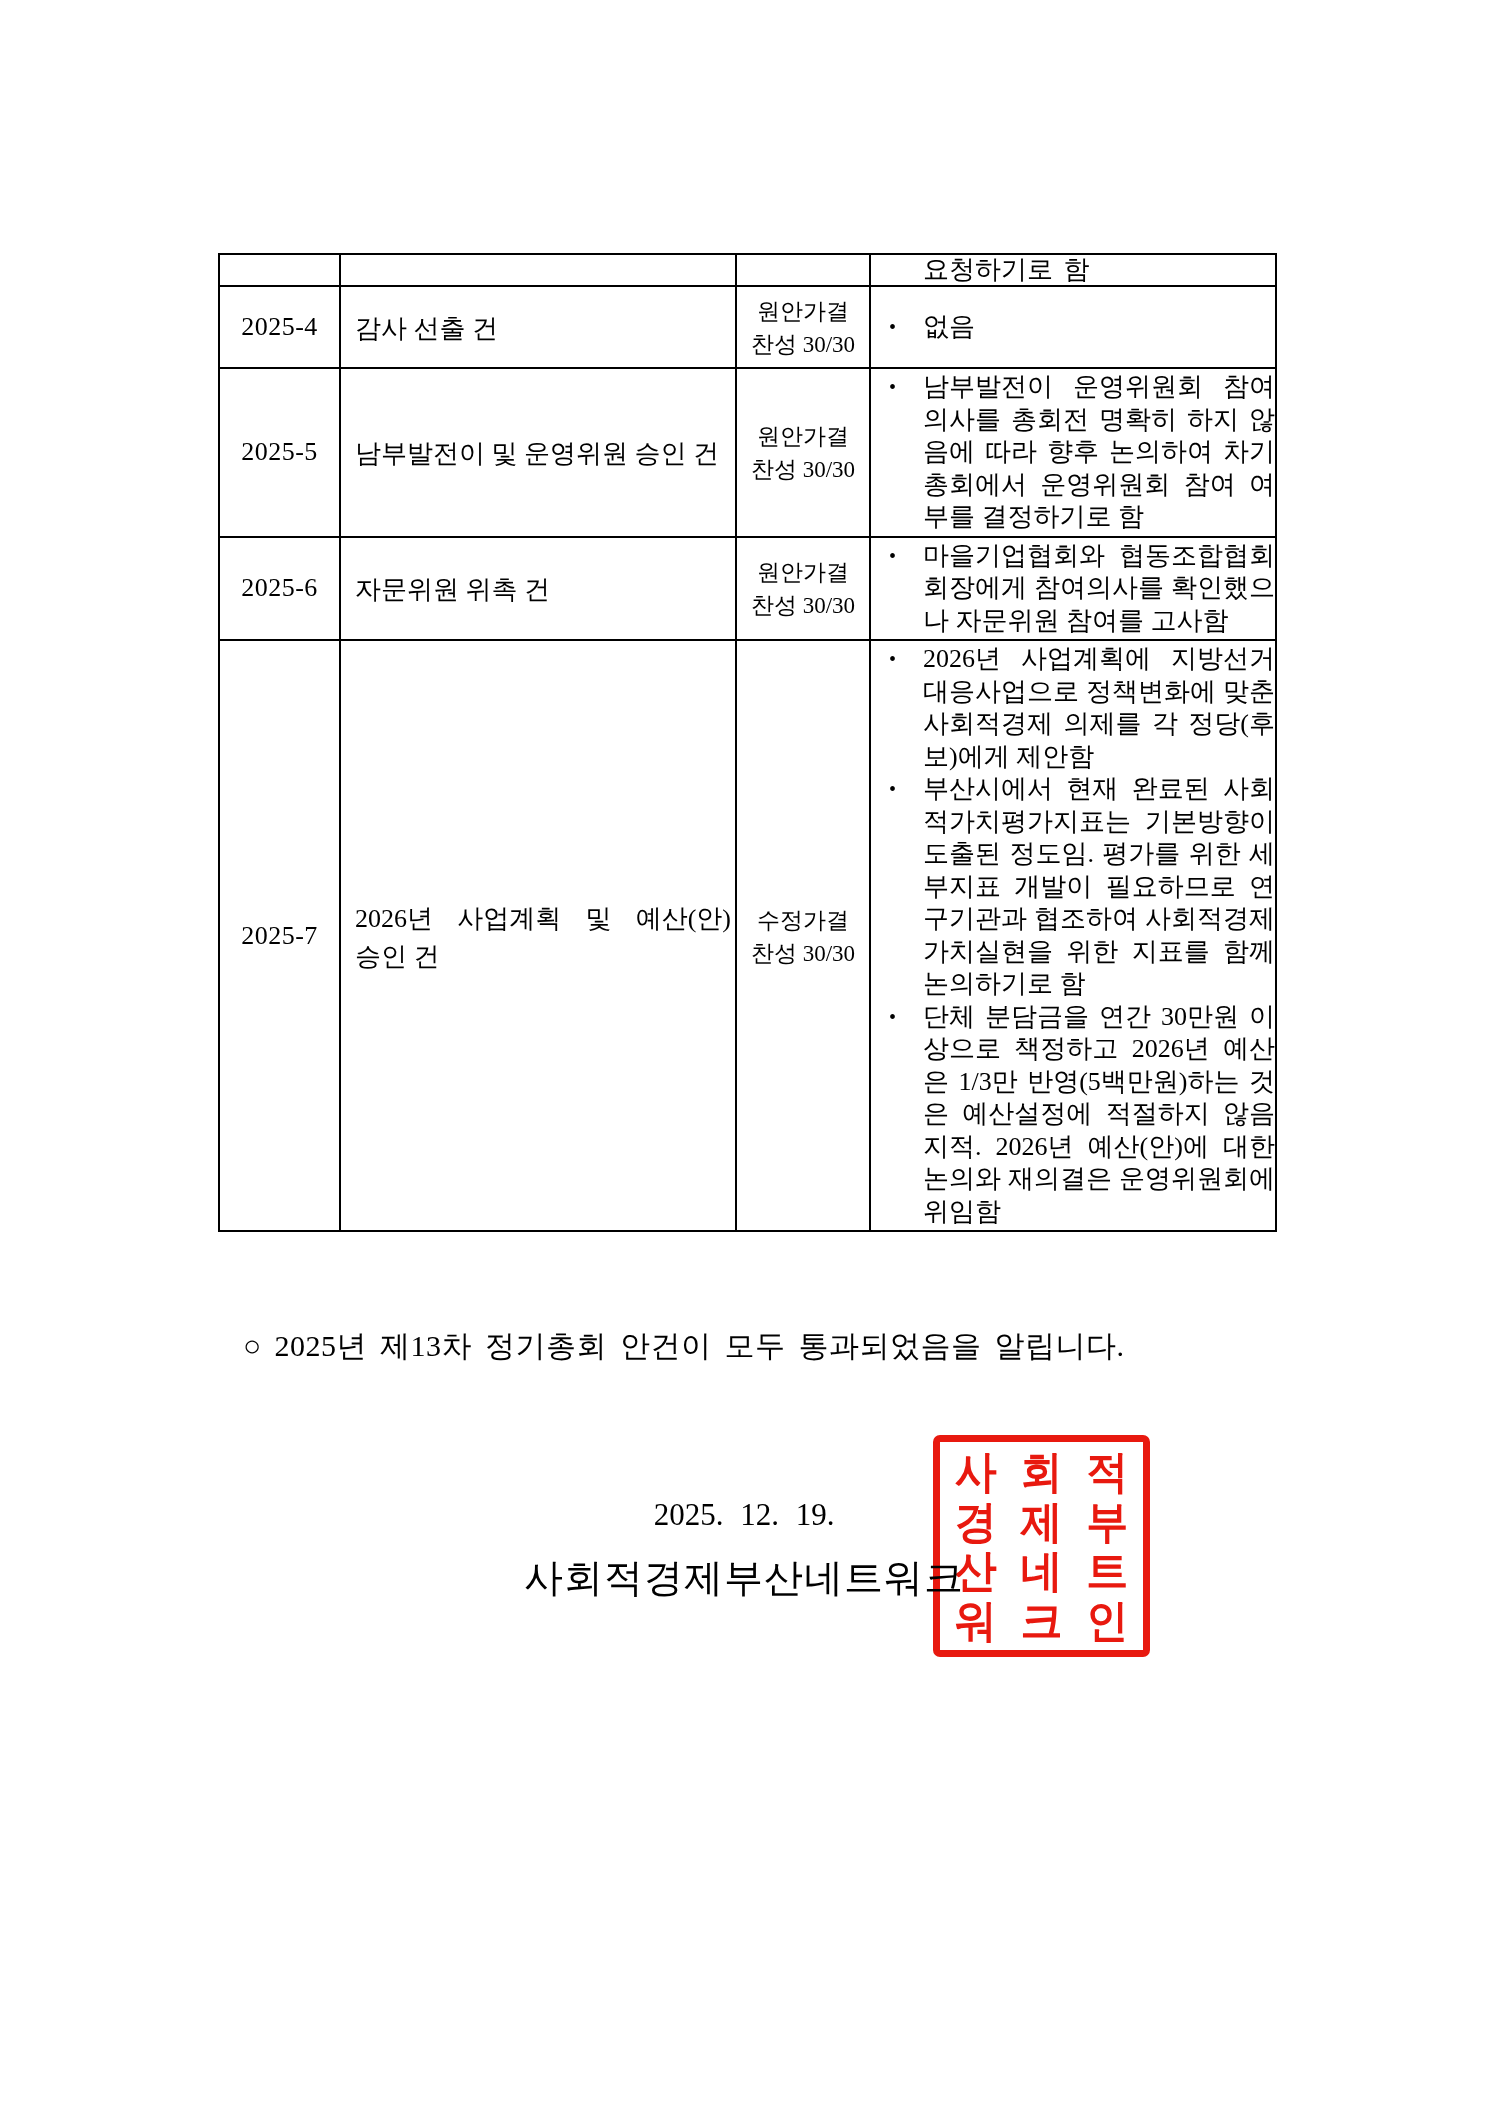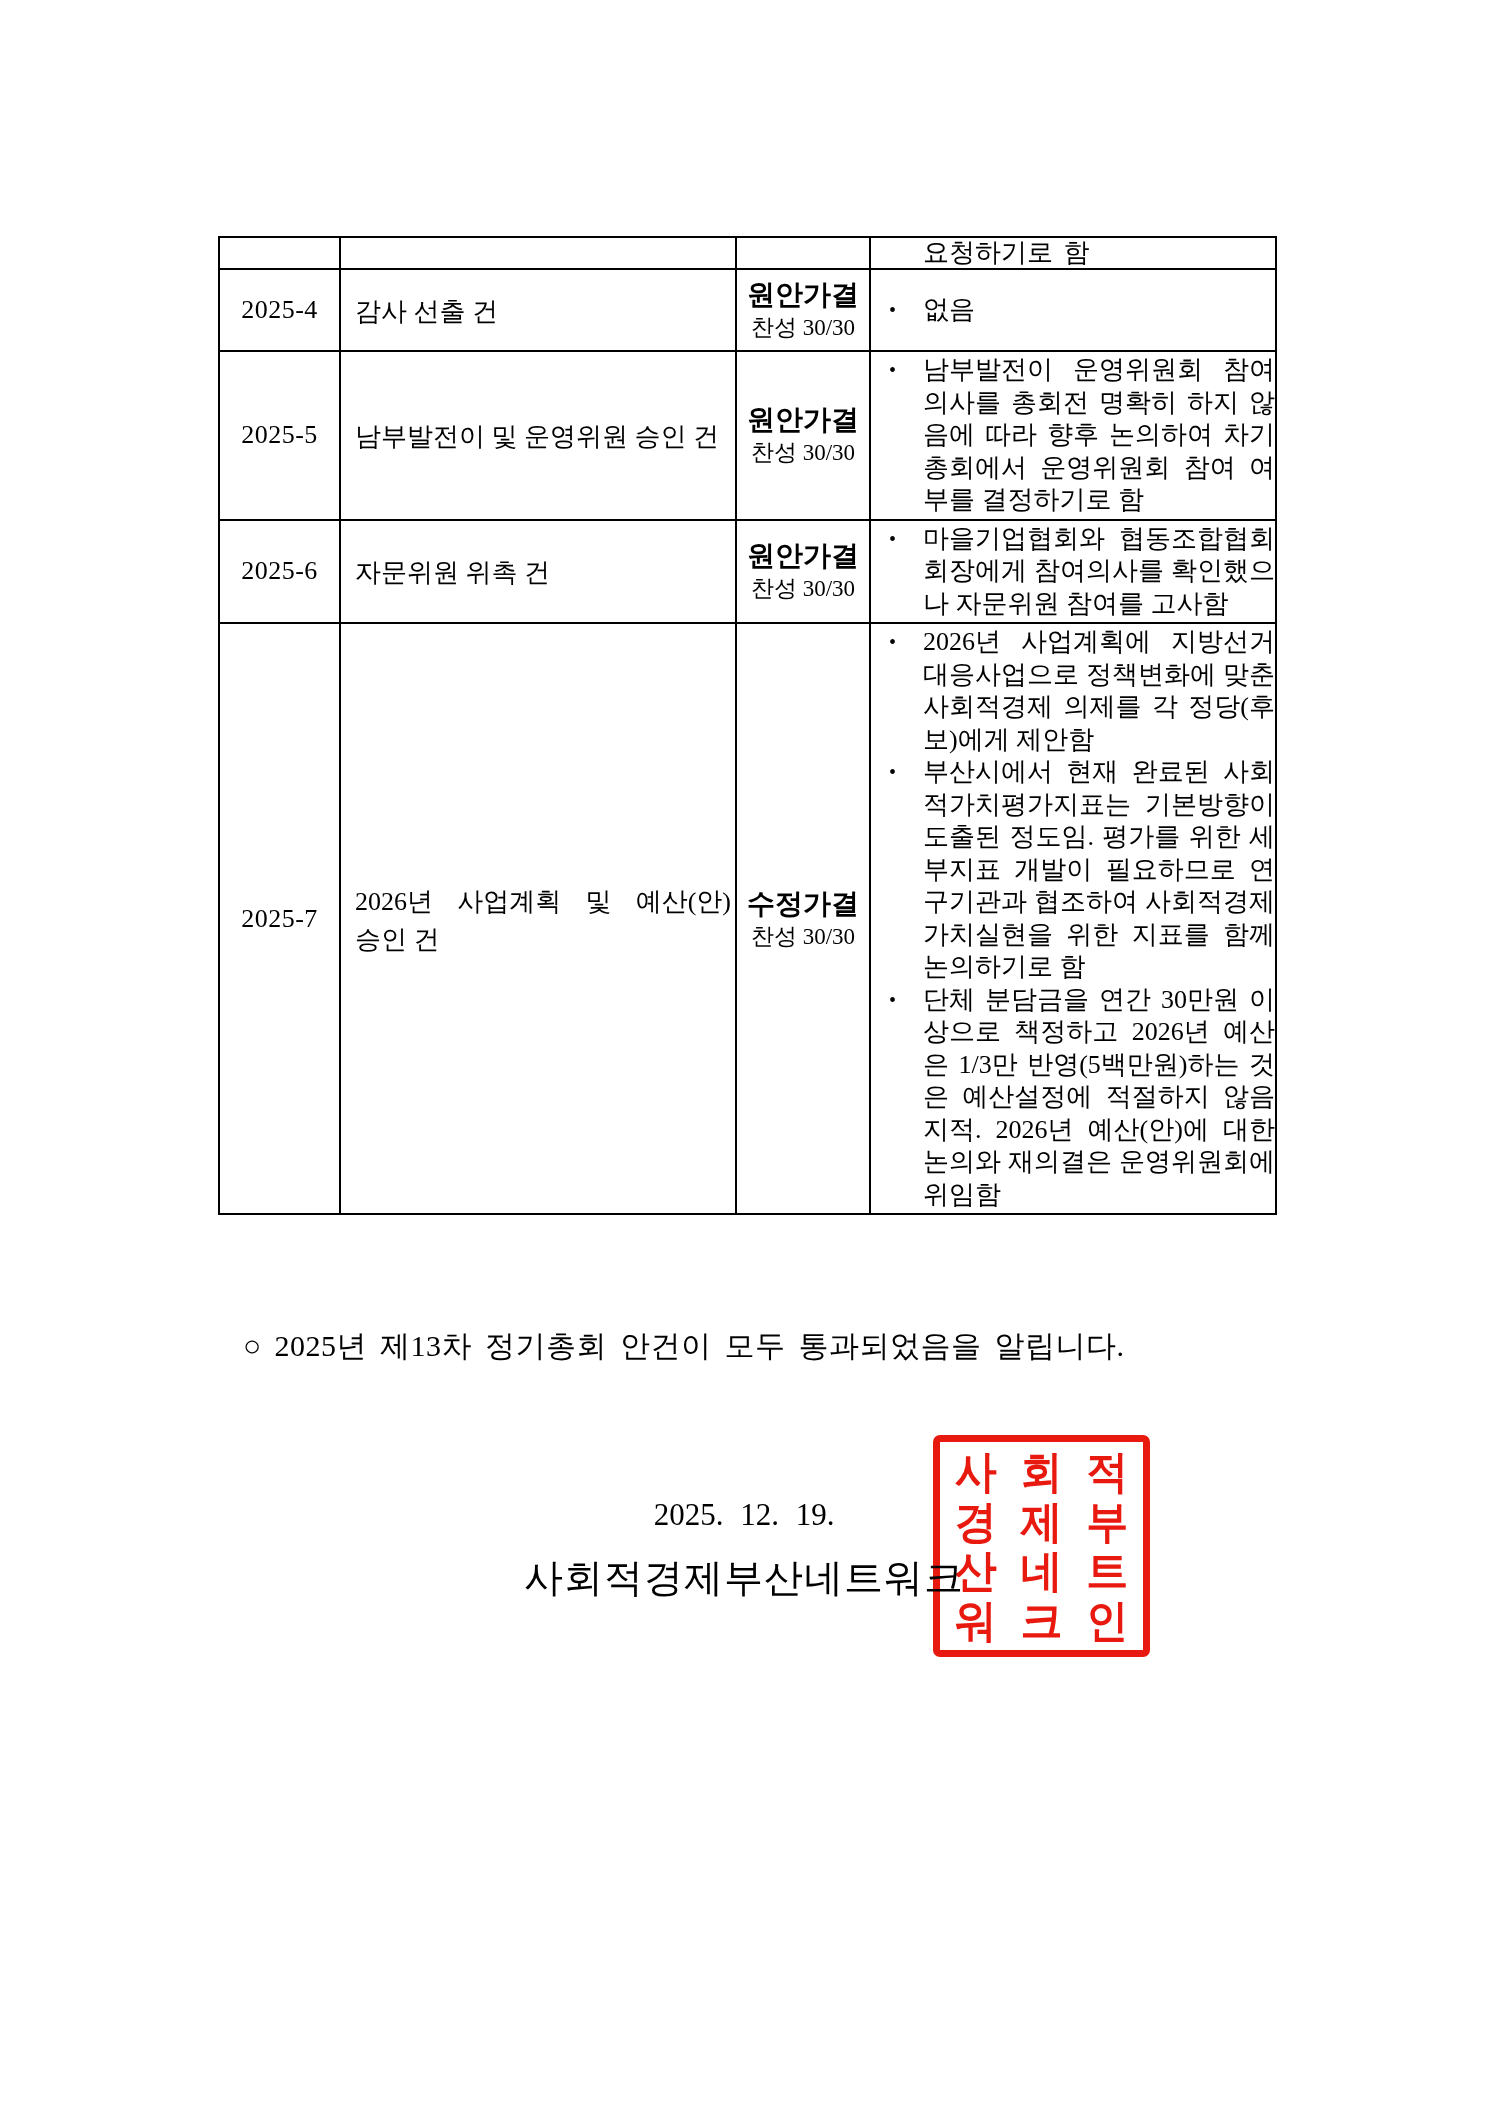--- a/index.html
+++ b/index.html
@@ -15,7 +15,7 @@
 
   
   table.agenda {
-    position:absolute; left:218px; top:236px;
+    position:absolute; left:218px; top:253px;
     width:1057px;
     border-collapse:collapse; table-layout:fixed;
     font-size:26px;

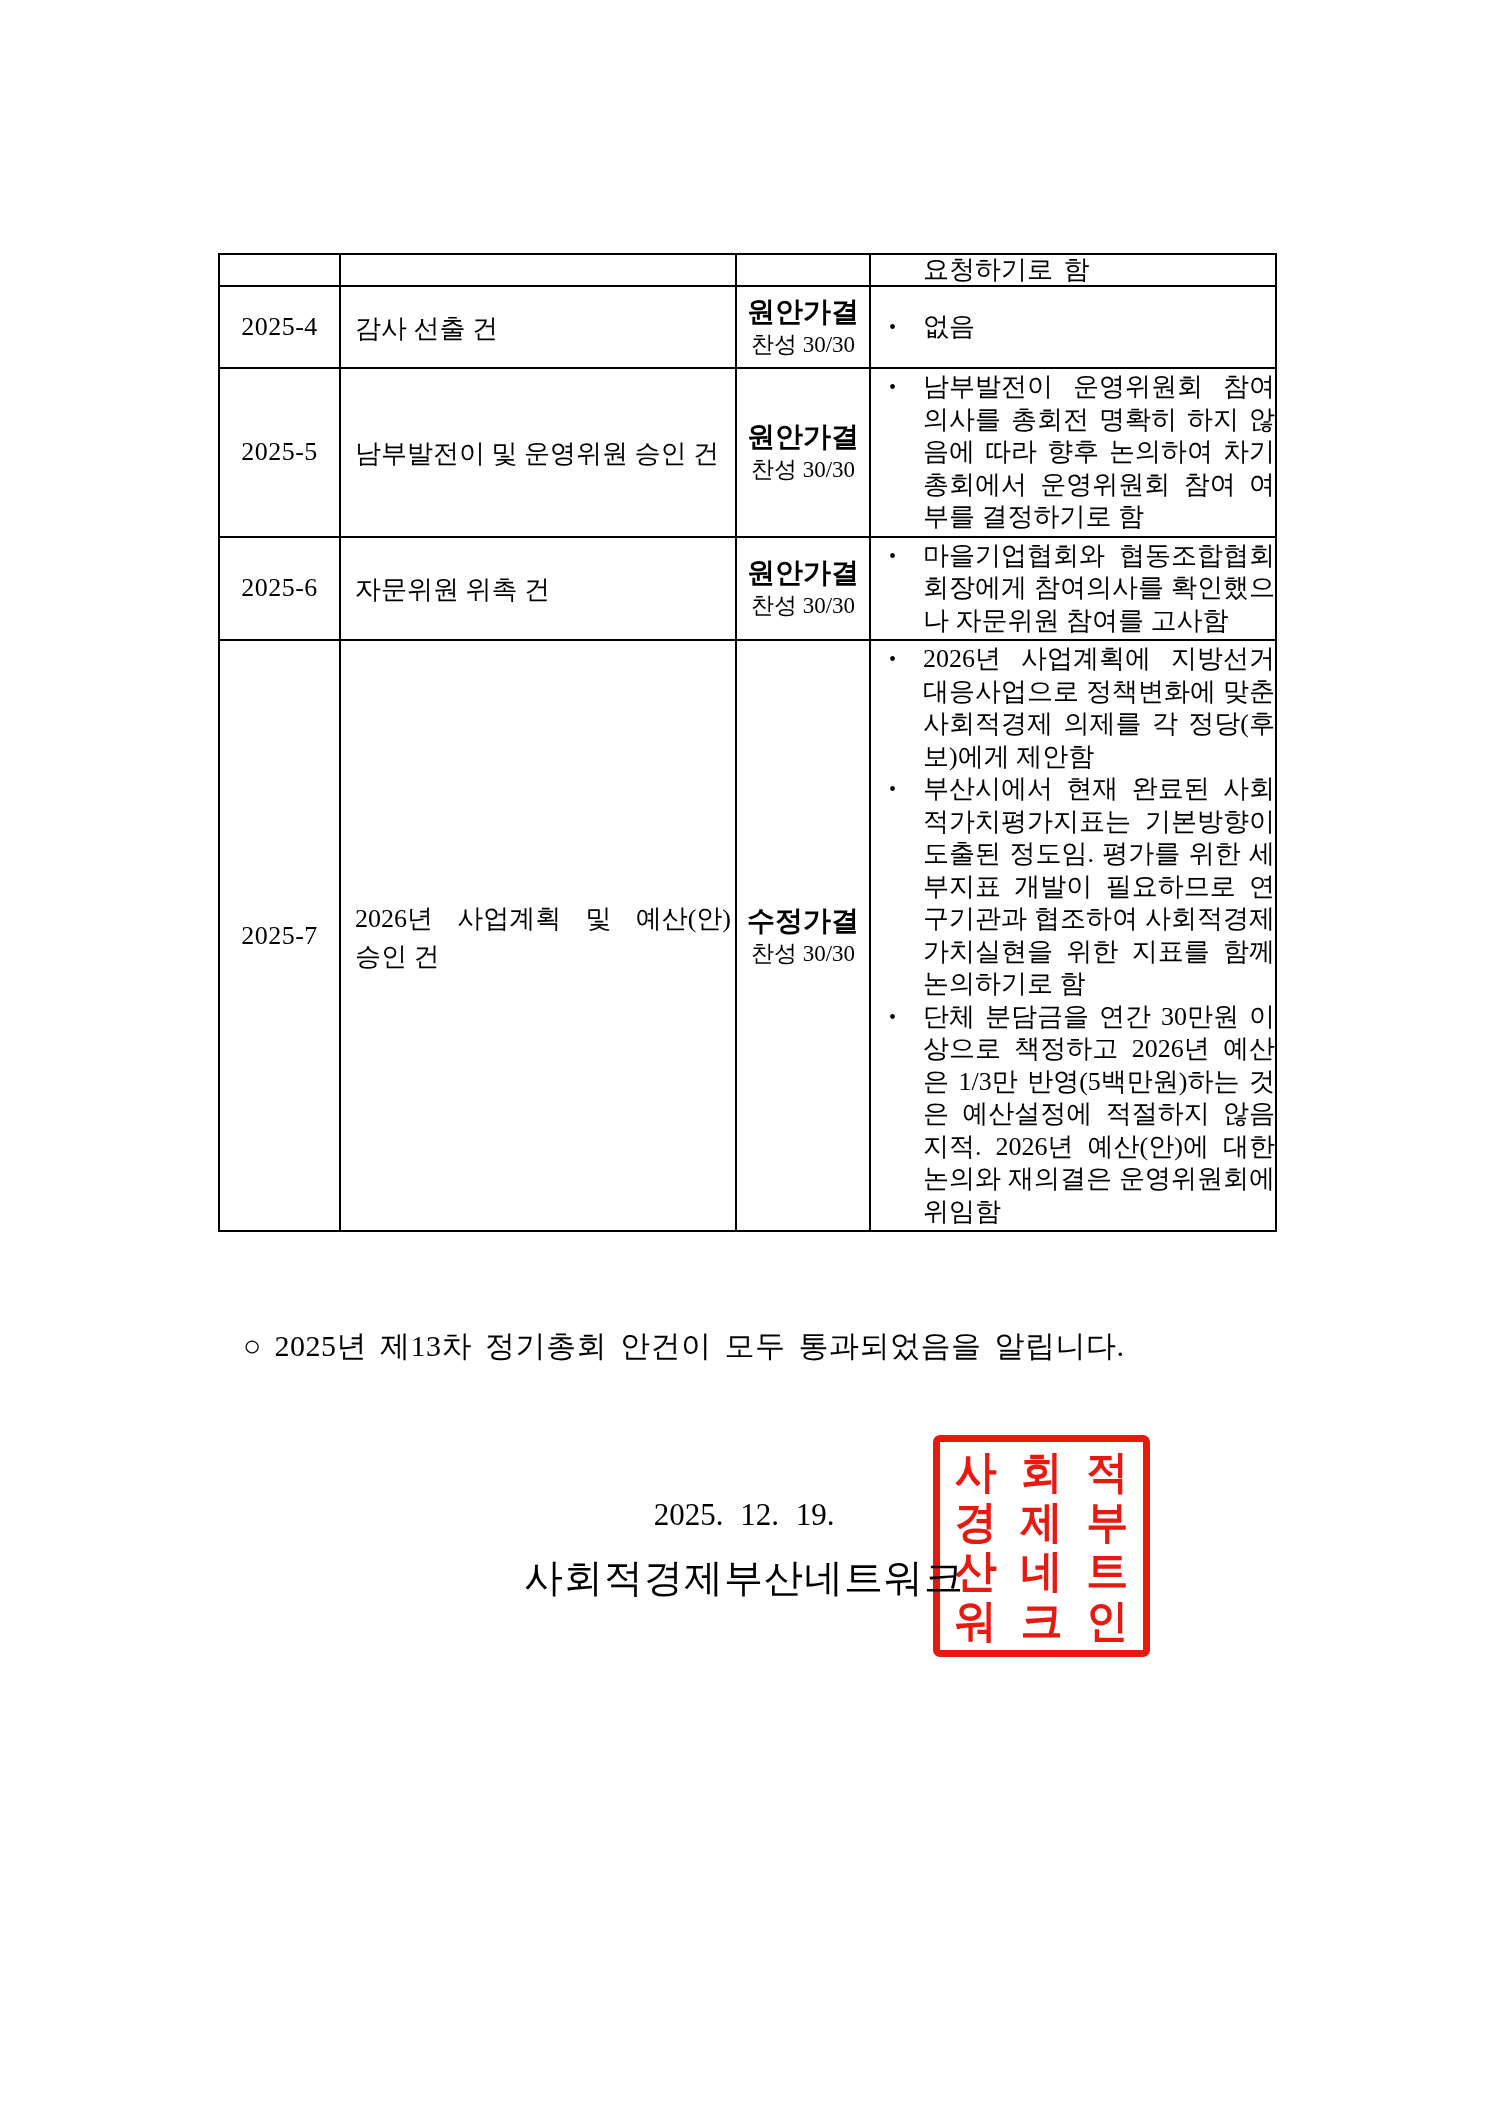--- a/index.html
+++ b/index.html
@@ -34,7 +34,7 @@
   td.id-cell { text-align:center; letter-spacing:0.5px; }
   td.title-cell { padding:4px 4px 0 14px; line-height:38px; text-align:justify; word-break:keep-all; }
   td.decision-cell { text-align:center; padding:0 2px; }
-  .decision { font-weight:bold; font-size:28px; line-height:36px; }
+  .decision { font-weight:normal; font-size:23px; line-height:36px; }
   .vote     { font-size:23px; line-height:30px; }
 
   td.notes-cell { padding:2px 0; }

